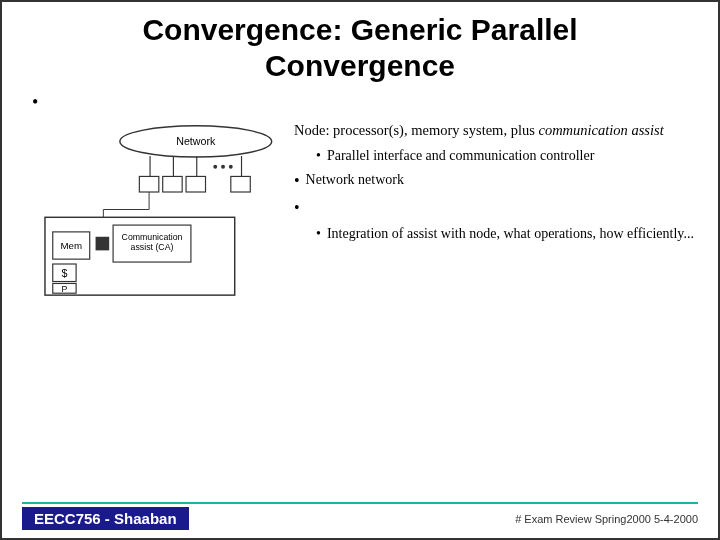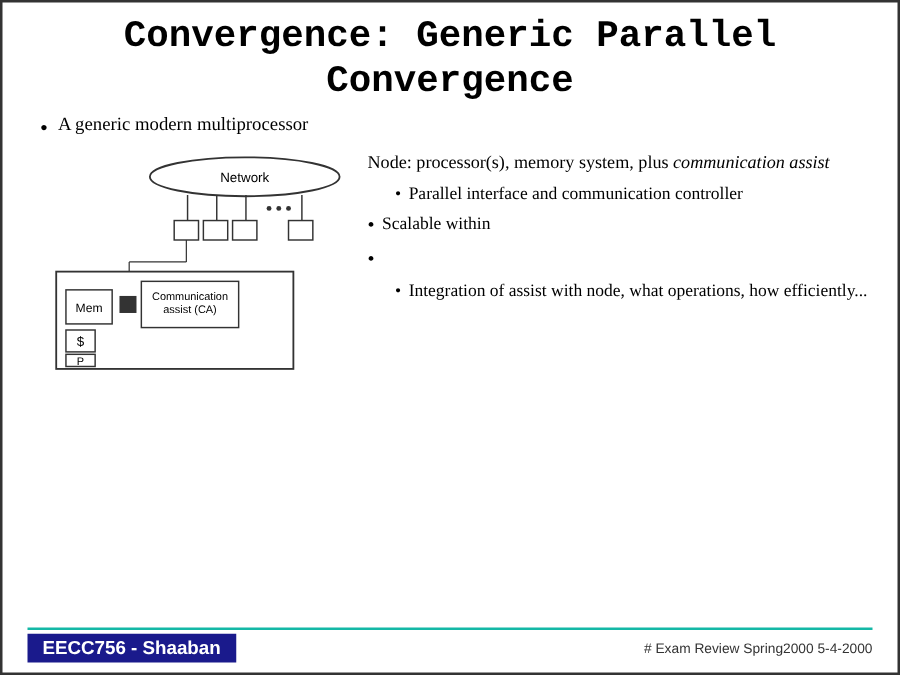--- a/index.html
+++ b/index.html
@@ -32,7 +32,7 @@
     .title-line1, .title-line2 {
       font-size: 30px;
       font-weight: bold;
-      font-family: Liberation Mono, monospace;
+      font-family: Liberation Sans, sans-serif;
       line-height: 1.2;
     }
 

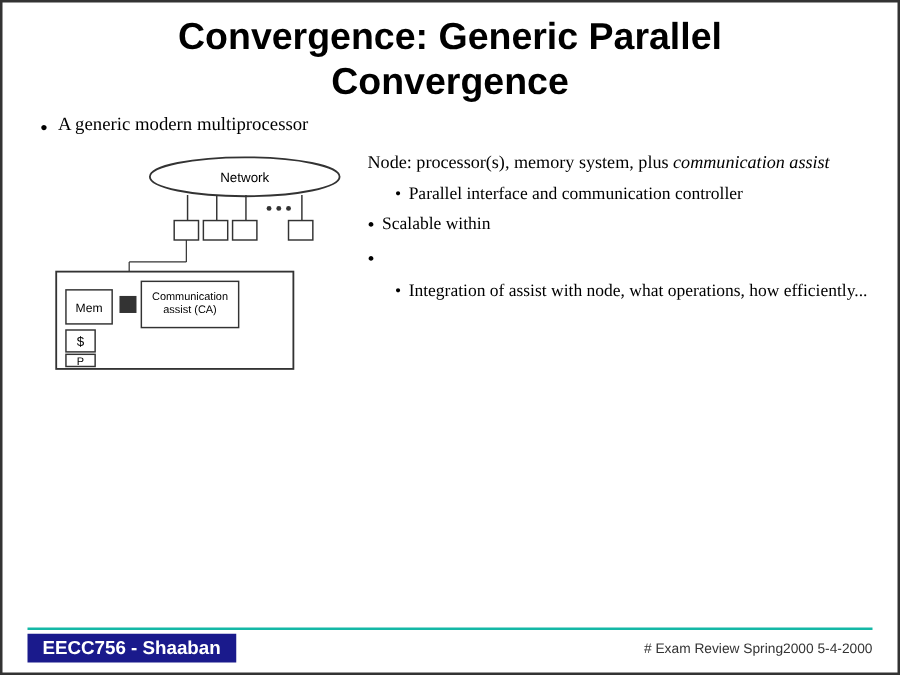--- a/index.html
+++ b/index.html
@@ -145,7 +145,6 @@
 
   <div class="bullet-main">
     <span class="bullet-dot">•</span>
-    <span>A generic modern multiprocessor</span>
   </div>
 
   <div class="full-text-section">

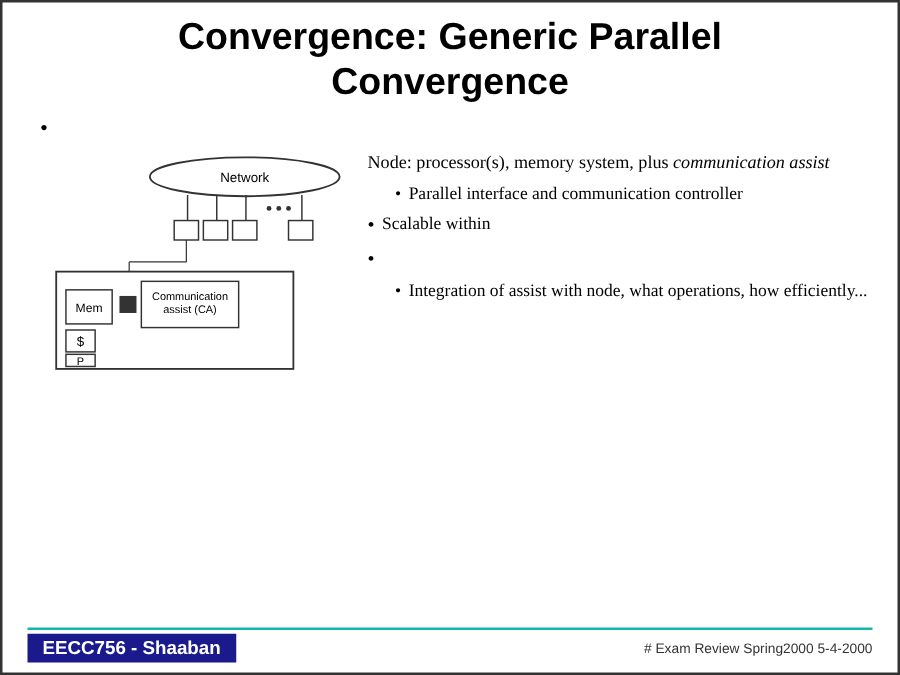--- a/index.html
+++ b/index.html
@@ -205,7 +205,7 @@
 
       <div class="bullet-item">
         <span class="bdot">•</span>
-        <span>Scalable within</span>
+        <span>Network network</span>
       </div>
 
       <div class="bullet-item">

